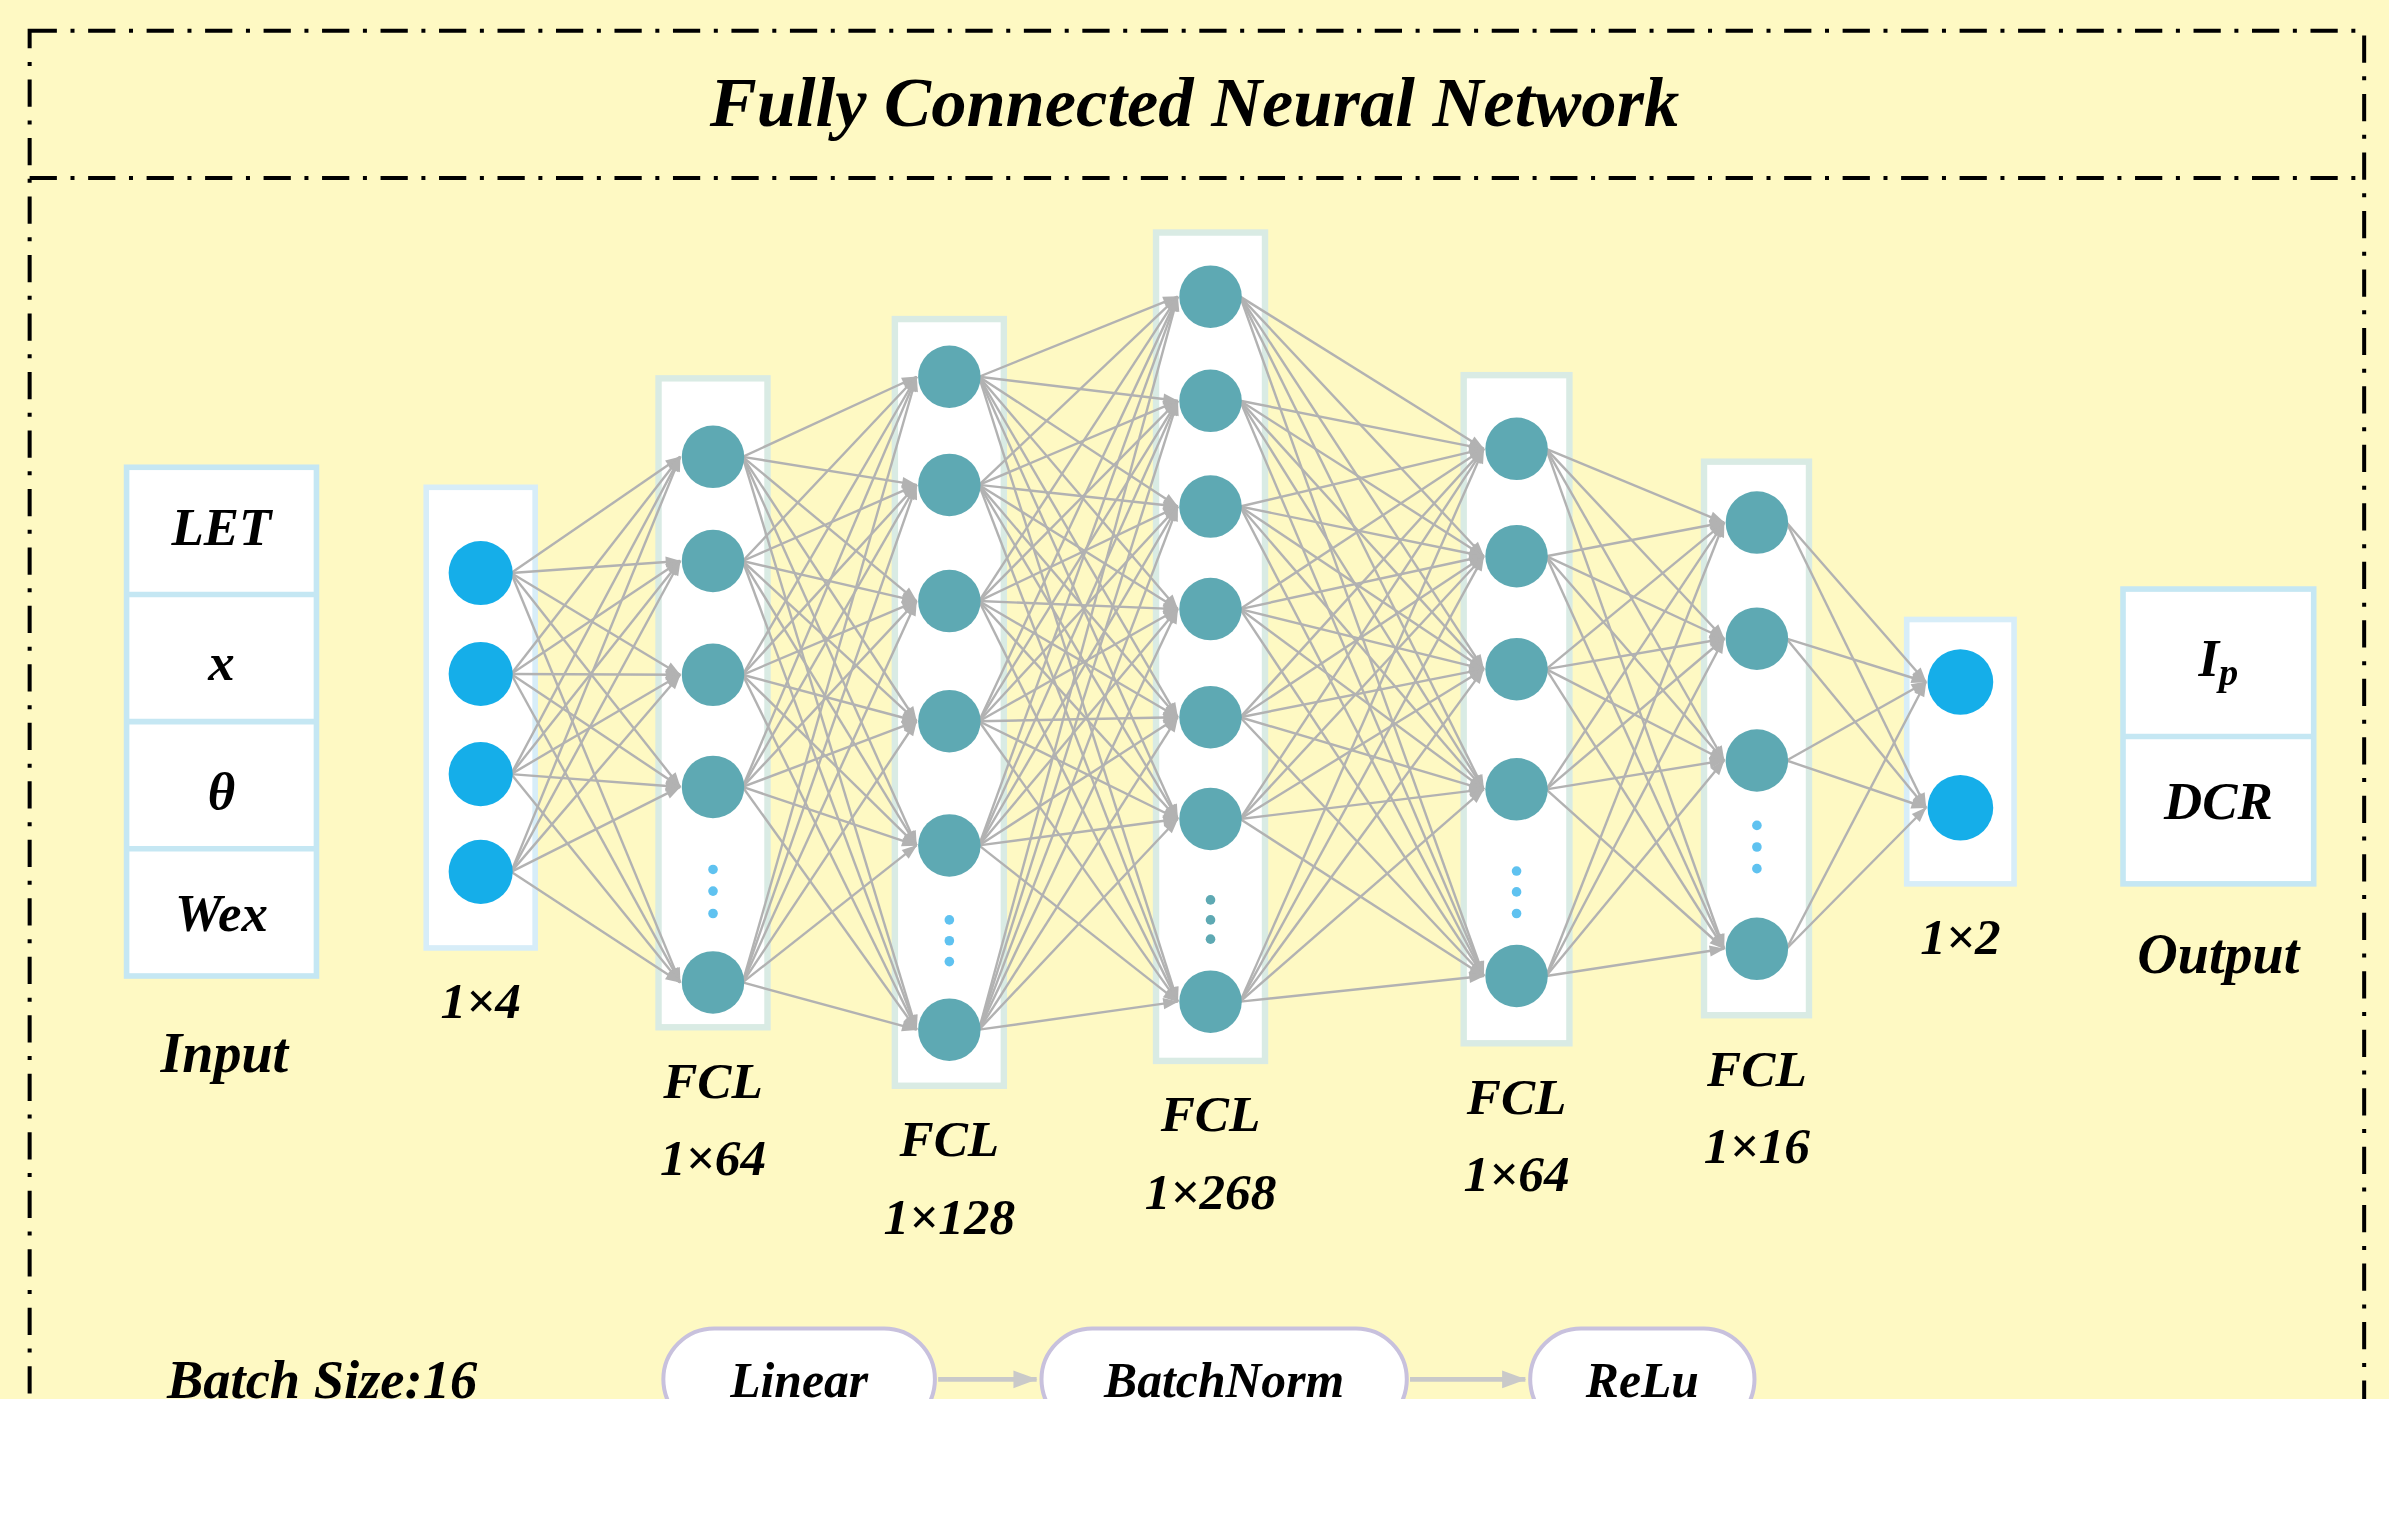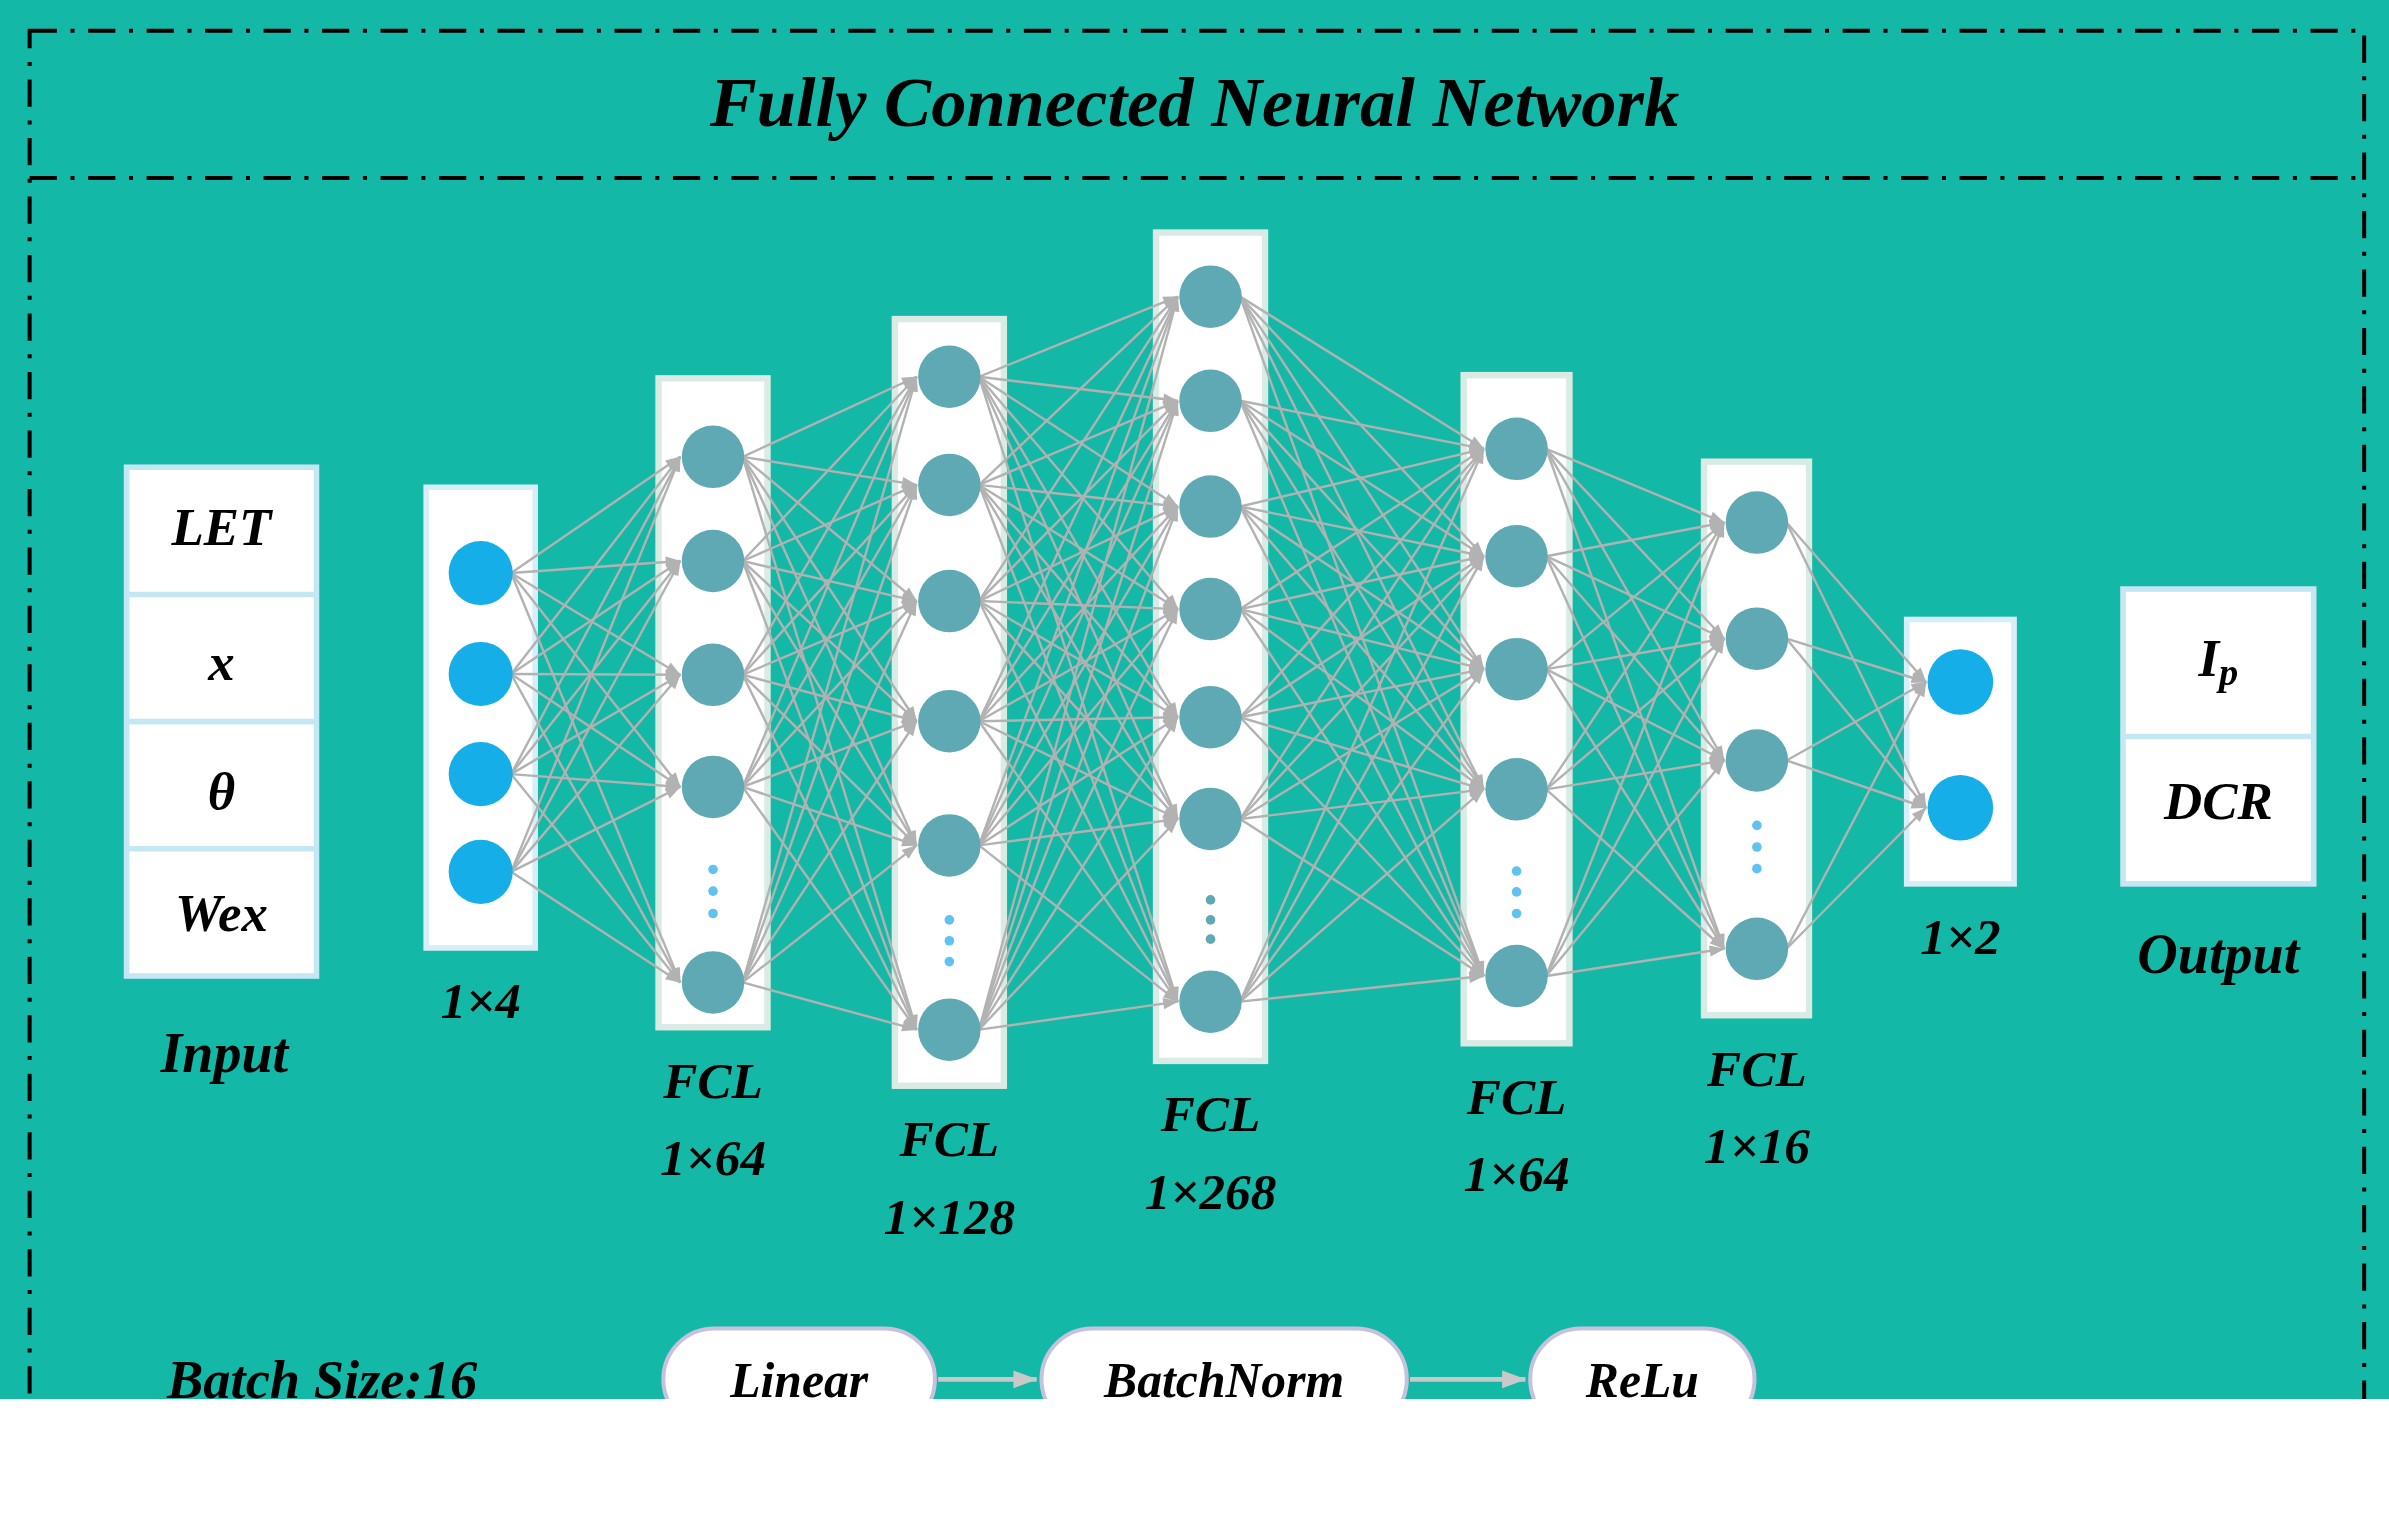--- a/index.html
+++ b/index.html
@@ -3,7 +3,7 @@
 <meta charset="utf-8">
 <style>
   html,body{margin:0;padding:0;background:#ffffff;}
-  .stage{position:relative;width:2389px;height:1399px;background:#14b8a6;overflow:hidden;}
+  .stage{position:relative;width:2389px;height:1399px;background:#fef9c3;overflow:hidden;}
   svg{display:block;}
   text{font-family:"Liberation Serif","DejaVu Serif",serif;font-weight:bold;font-style:italic;fill:#000;text-anchor:middle;}
   .t-title{font-size:88px;}

